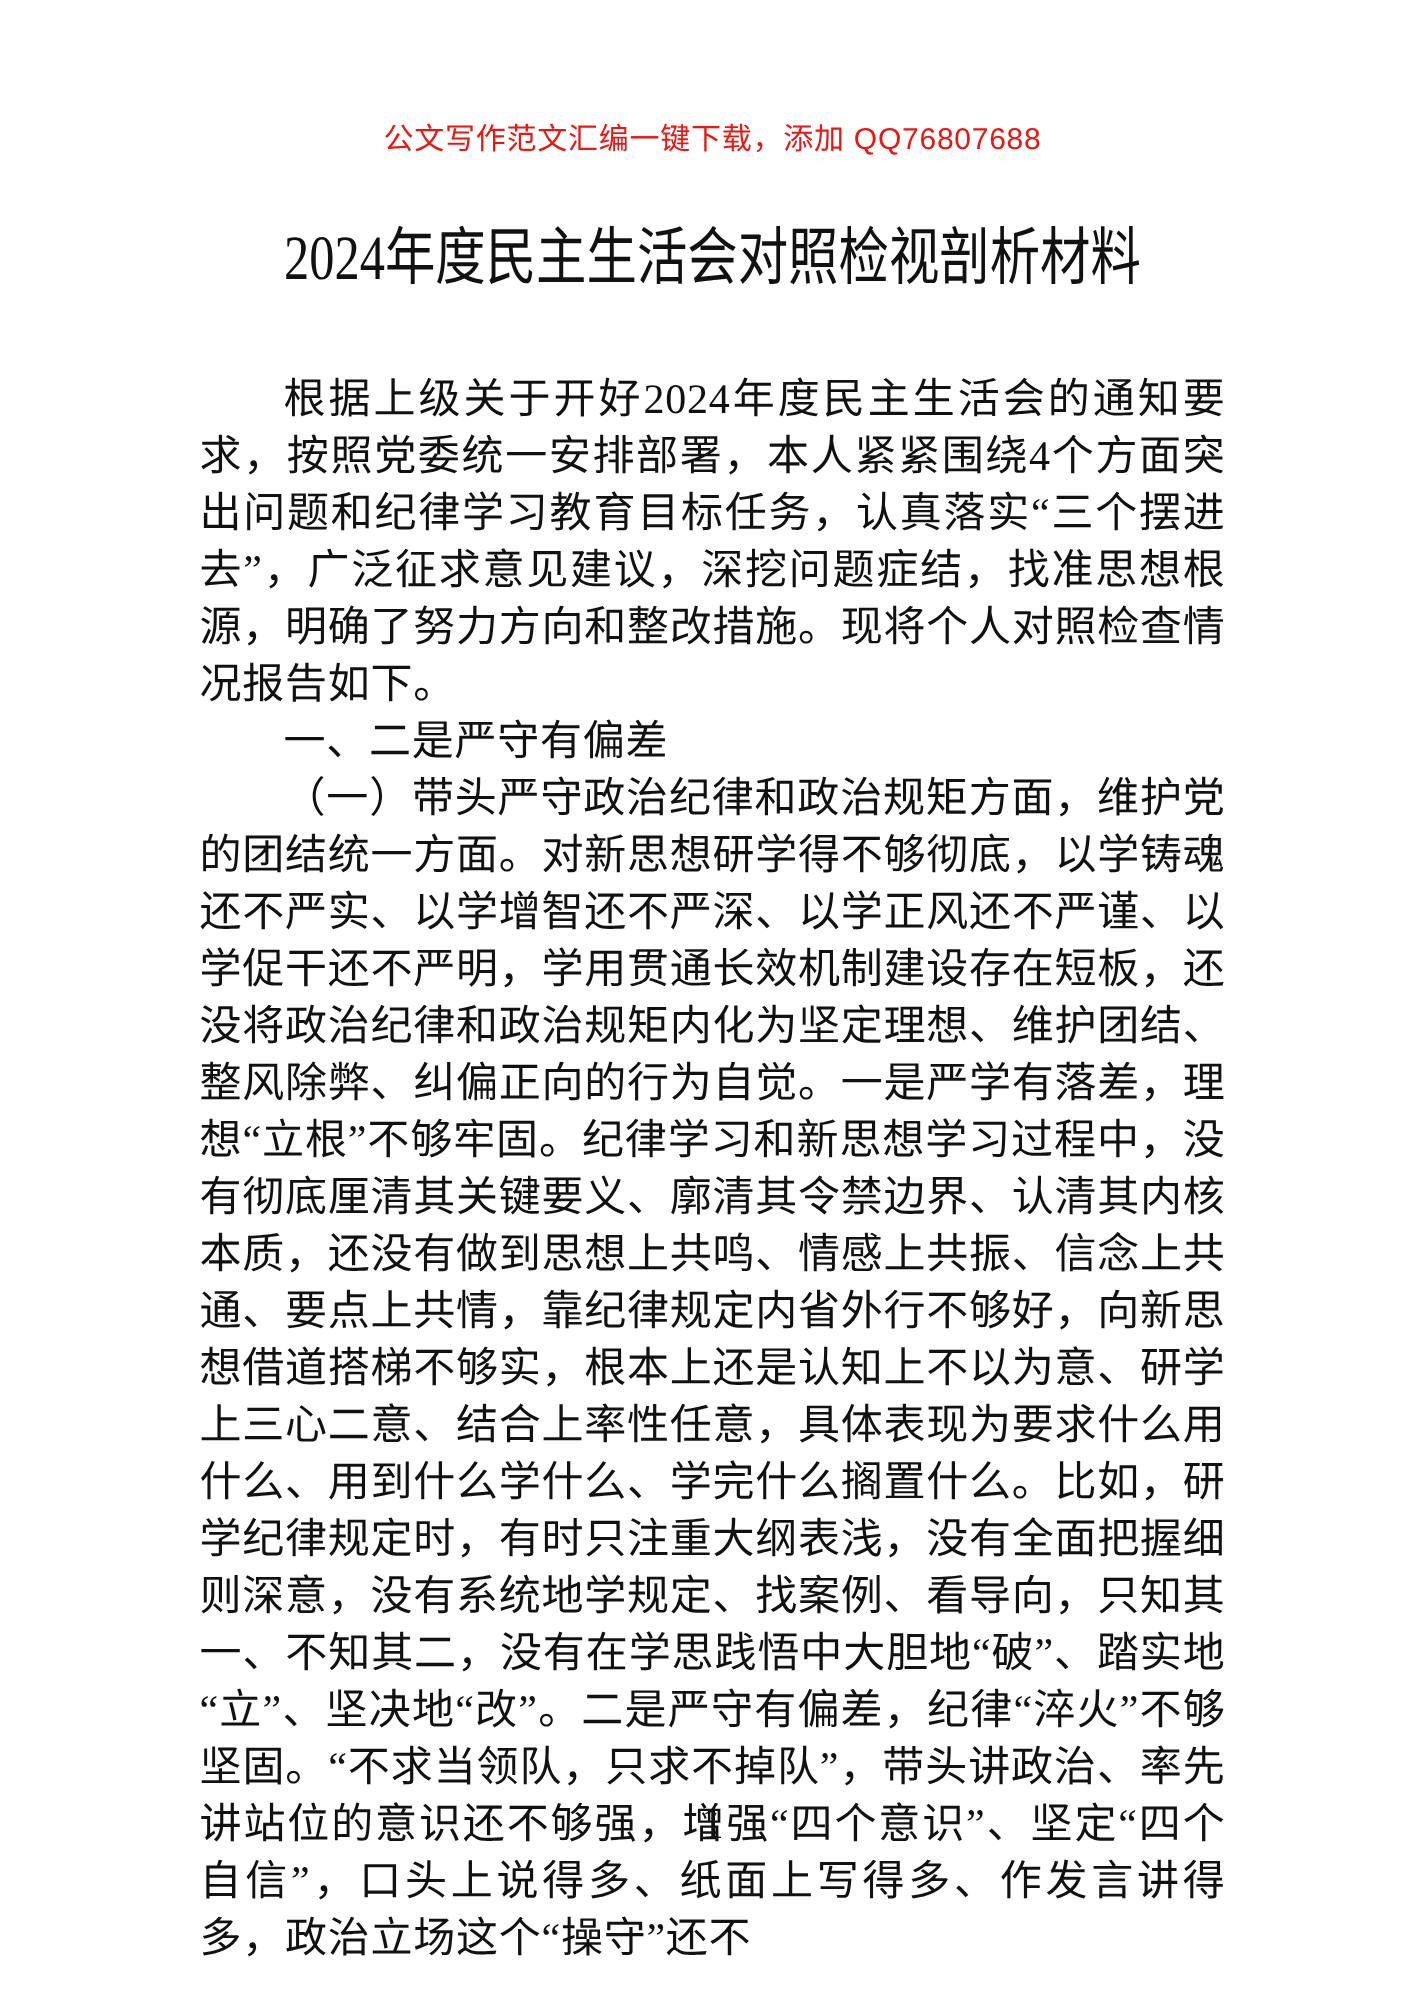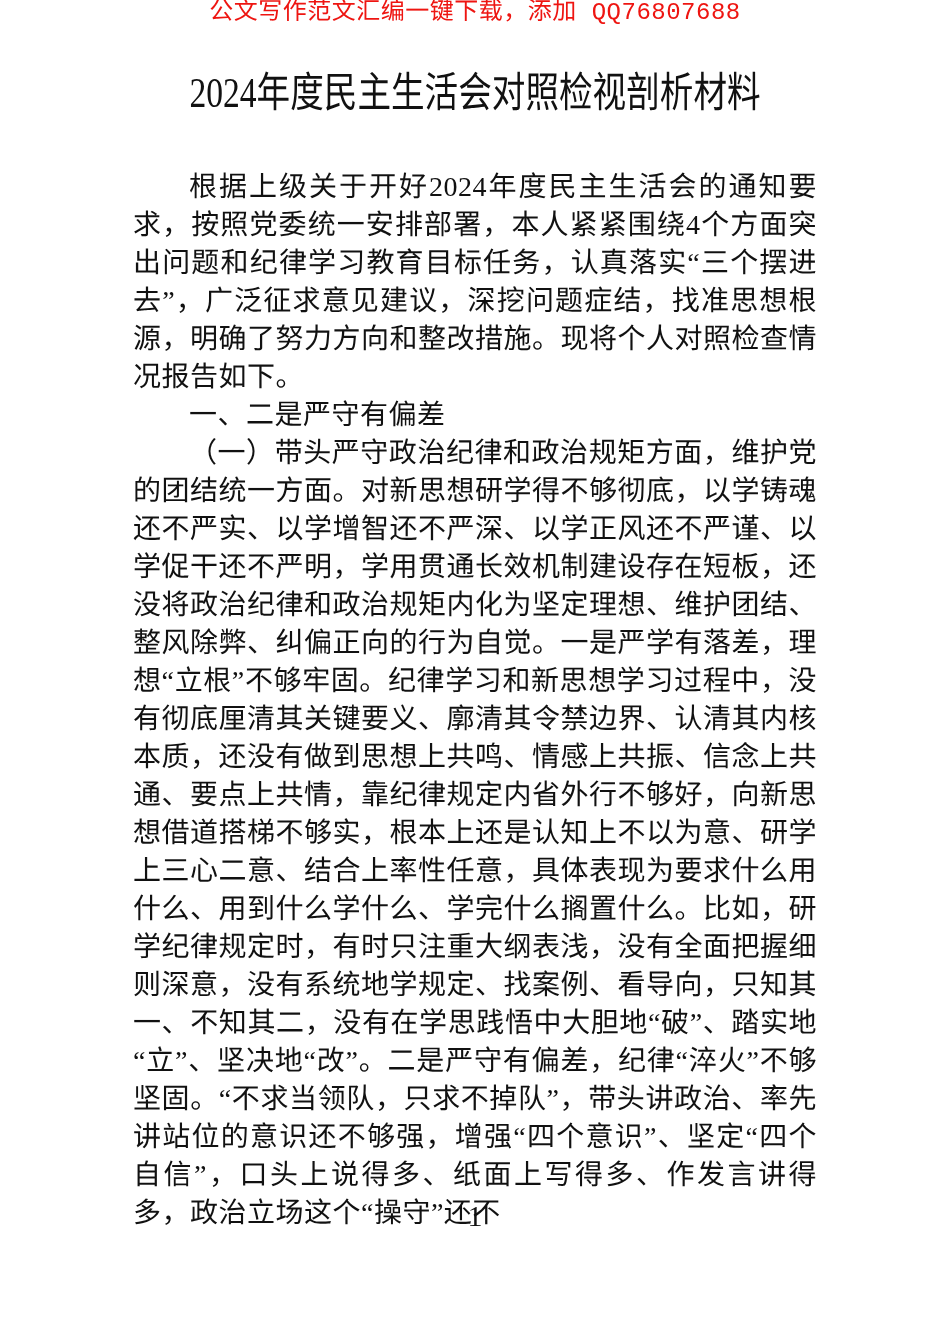--- a/index.html
+++ b/index.html
@@ -20,9 +20,10 @@
     color: var(--text_black, #111111);
   }
   .promo-banner {
+    padding-top: 80px;
     text-align: center;
-    font-family: Liberation Mono, monospace;
-    font-size: 24px;
+    font-family: Liberation Sans, sans-serif;
+    font-size: 20px;
     line-height: 26px;
     color: var(--promo_red, #ee1511);
     letter-spacing: 0.5px;

